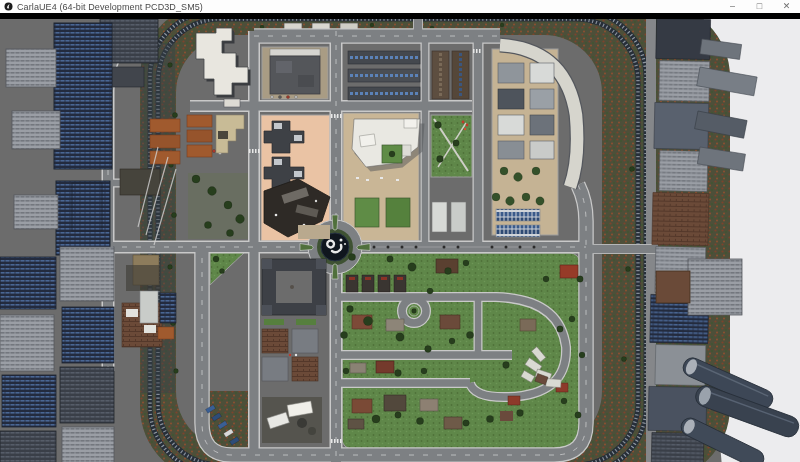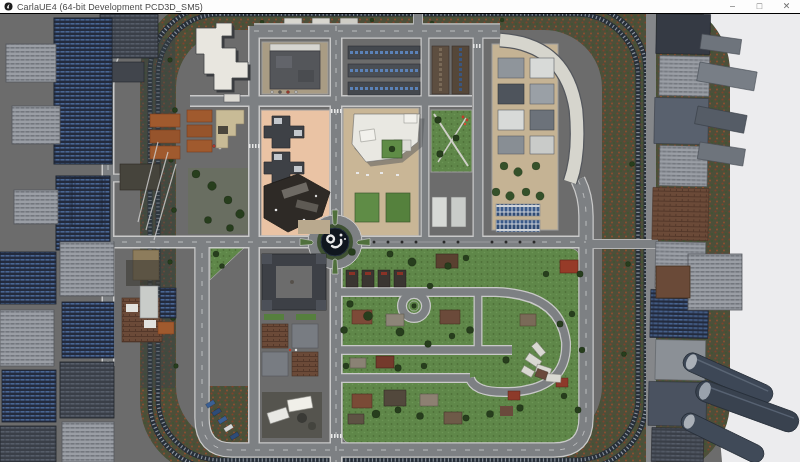--- a/index.html
+++ b/index.html
@@ -5,7 +5,7 @@
   html,body{margin:0;padding:0;background:#000;}
   body{width:800px;height:462px;overflow:hidden;font-family:"Liberation Sans",sans-serif;}
   .window{width:800px;height:462px;display:flex;flex-direction:column;background:#6c6c6c;}
-  .titlebar{height:13px;flex:0 0 13px;background:#fdfdfd;border-bottom:1px solid #000000;
+  .titlebar{height:13px;flex:0 0 13px;background:#fdfdfd;border-bottom:6px solid #000000;
             display:flex;align-items:center;padding:0 0 0 4px;user-select:none;}
   .app-icon{width:9px;height:9px;margin-right:4px;display:inline-block;}
   .title{font-size:9px;color:#4a4a4a;white-space:nowrap;letter-spacing:.1px;}

